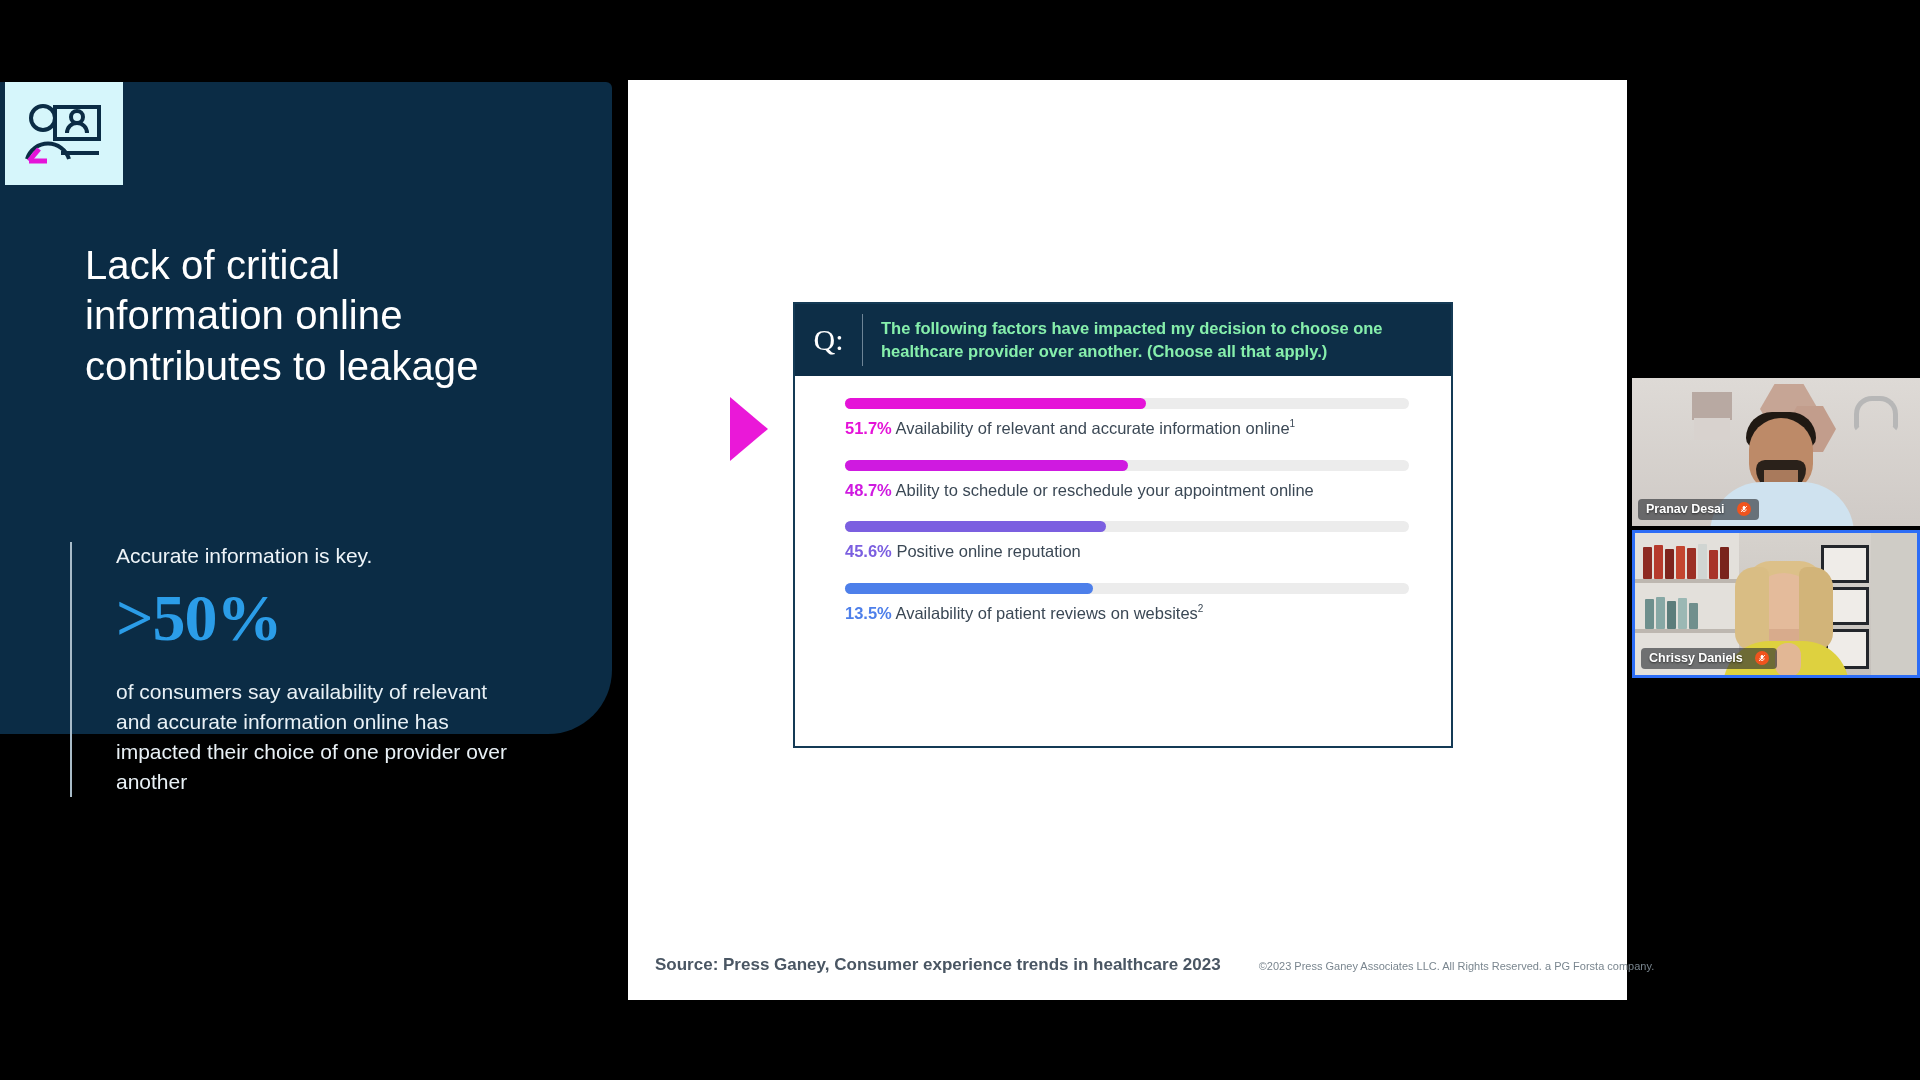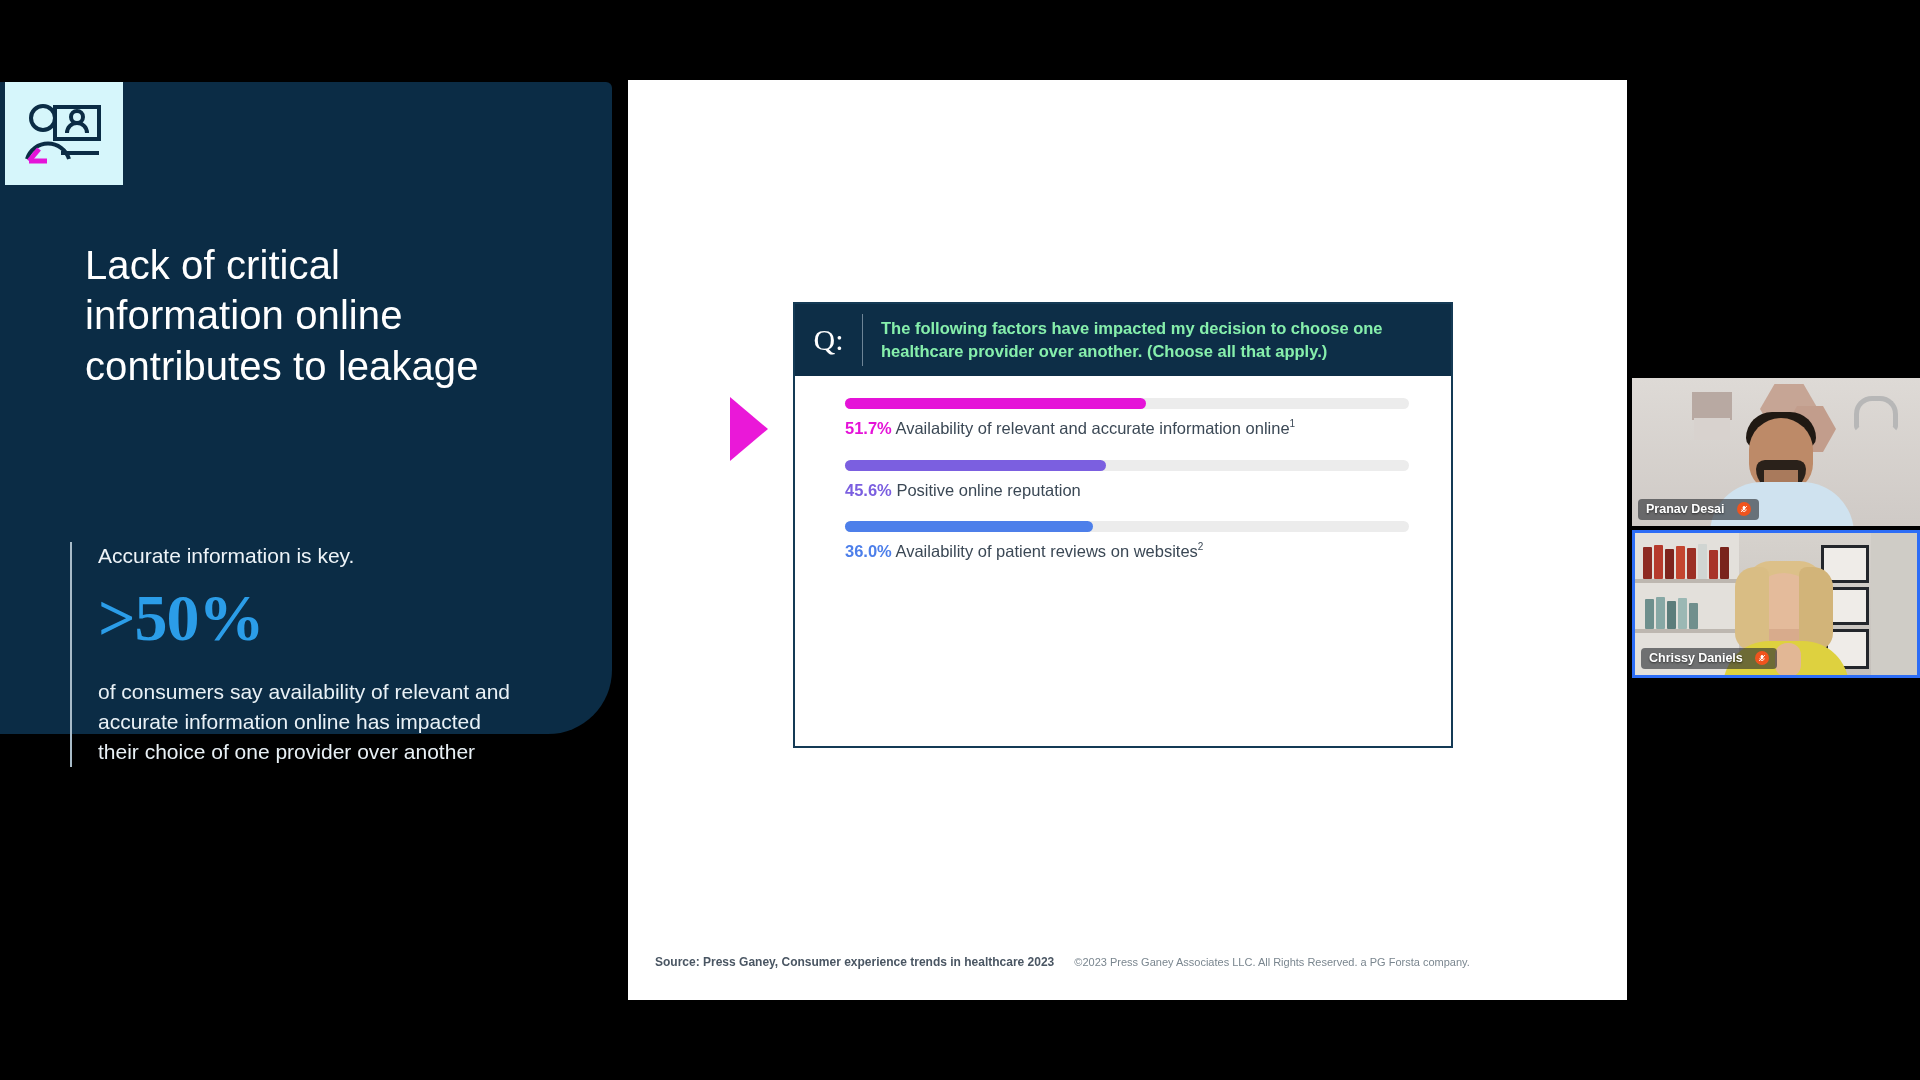--- a/index.html
+++ b/index.html
@@ -337,6 +337,15 @@
           </div>
         </div>
 
+        <div class="bar-row">
+          <div class="bar-track">
+            <div class="bar-fill" style="width:50.2%; background:#cf1ae0;"></div>
+          </div>
+          <div class="bar-label">
+            <span class="bar-value" style="color:#cf1ae0;">48.7%</span>
+            <span>Ability to schedule or reschedule your appointment online</span><span class="footnote-sup"></span>
+          </div>
+        </div>
 
         <div class="bar-row">
           <div class="bar-track">

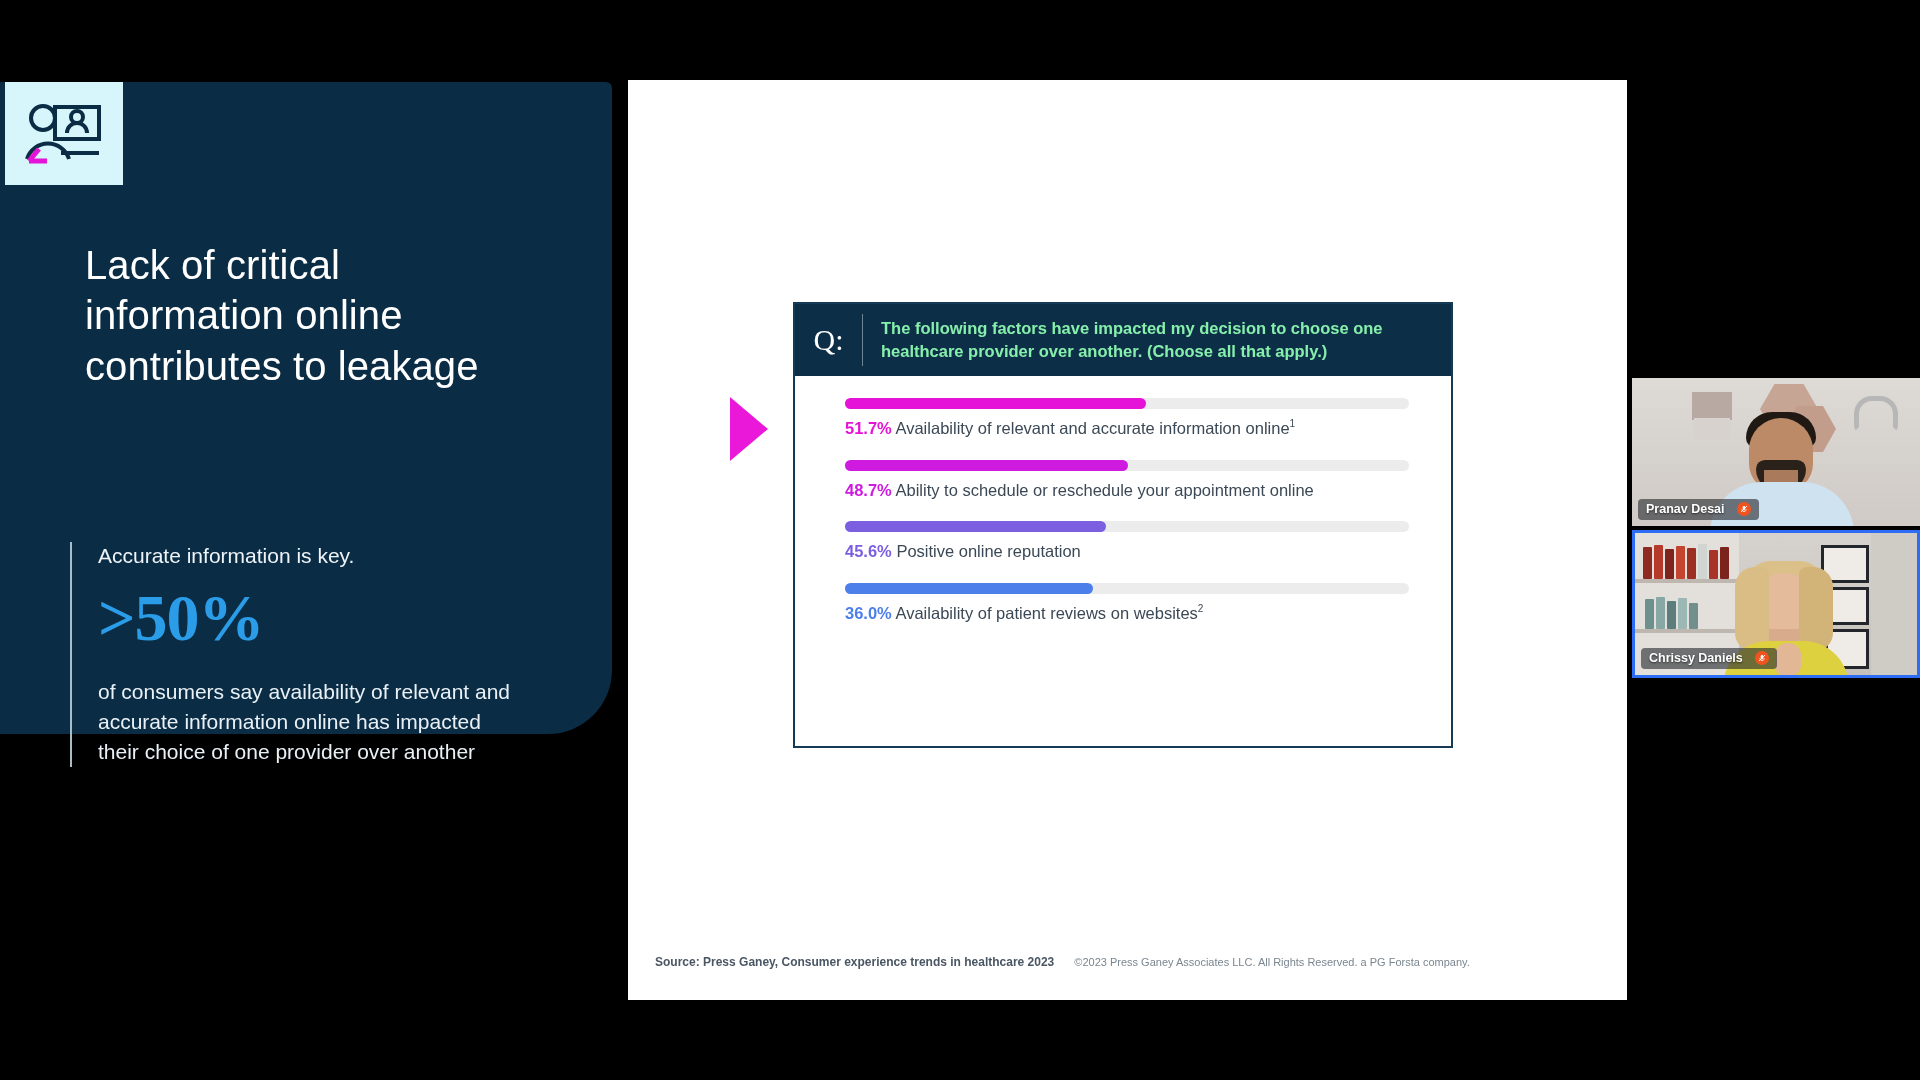--- a/index.html
+++ b/index.html
@@ -72,7 +72,7 @@
     top: 460px;
     width: 450px;
     border-left: 2px solid #a9bcc9;
-    padding-left: 26px;
+    padding-left: 44px;
     box-sizing: border-box;
   }
 

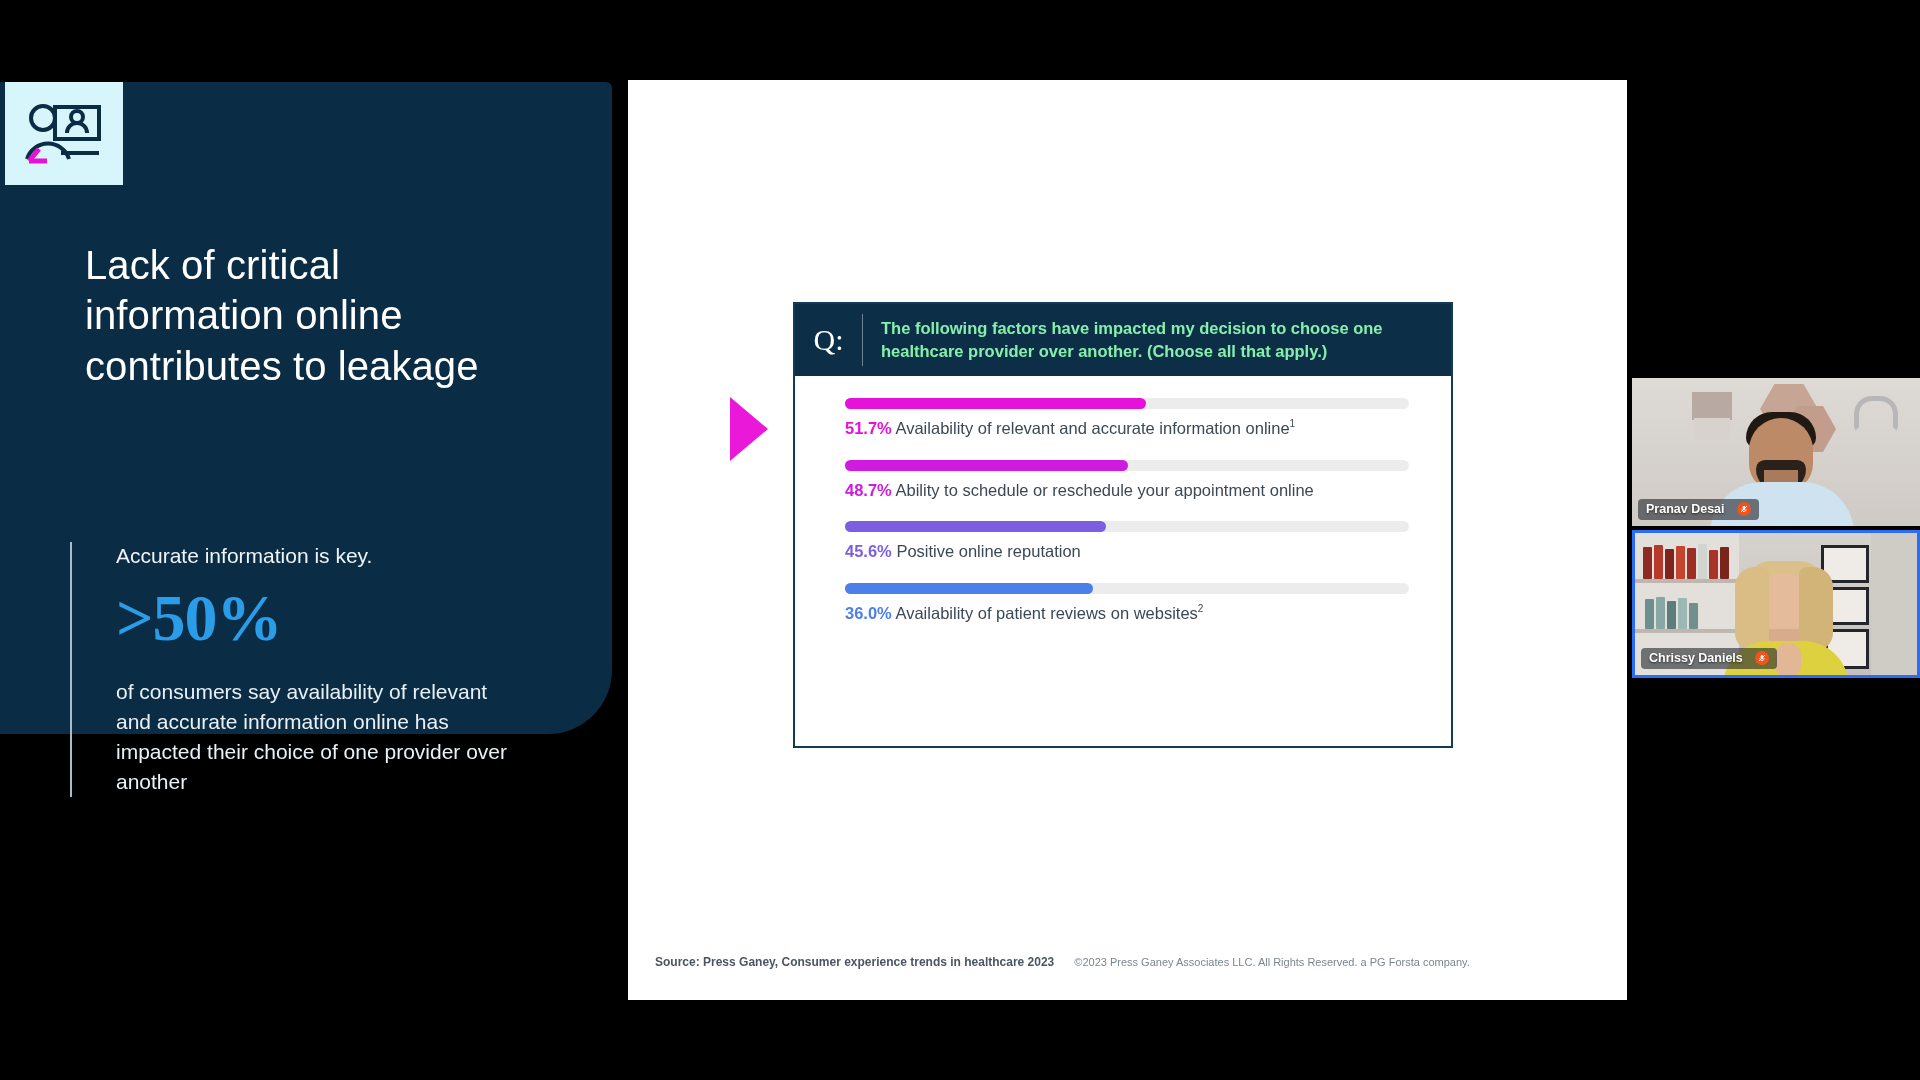--- a/index.html
+++ b/index.html
@@ -362,7 +362,7 @@
             <div class="bar-fill" style="width:44%; background:#4d7fea;"></div>
           </div>
           <div class="bar-label">
-            <span class="bar-value" style="color:#4d7fea;">36.0%</span>
+            <span class="bar-value" style="color:#4d7fea;">13.5%</span>
             <span>Availability of patient reviews on websites</span><span class="footnote-sup">2</span>
           </div>
         </div>

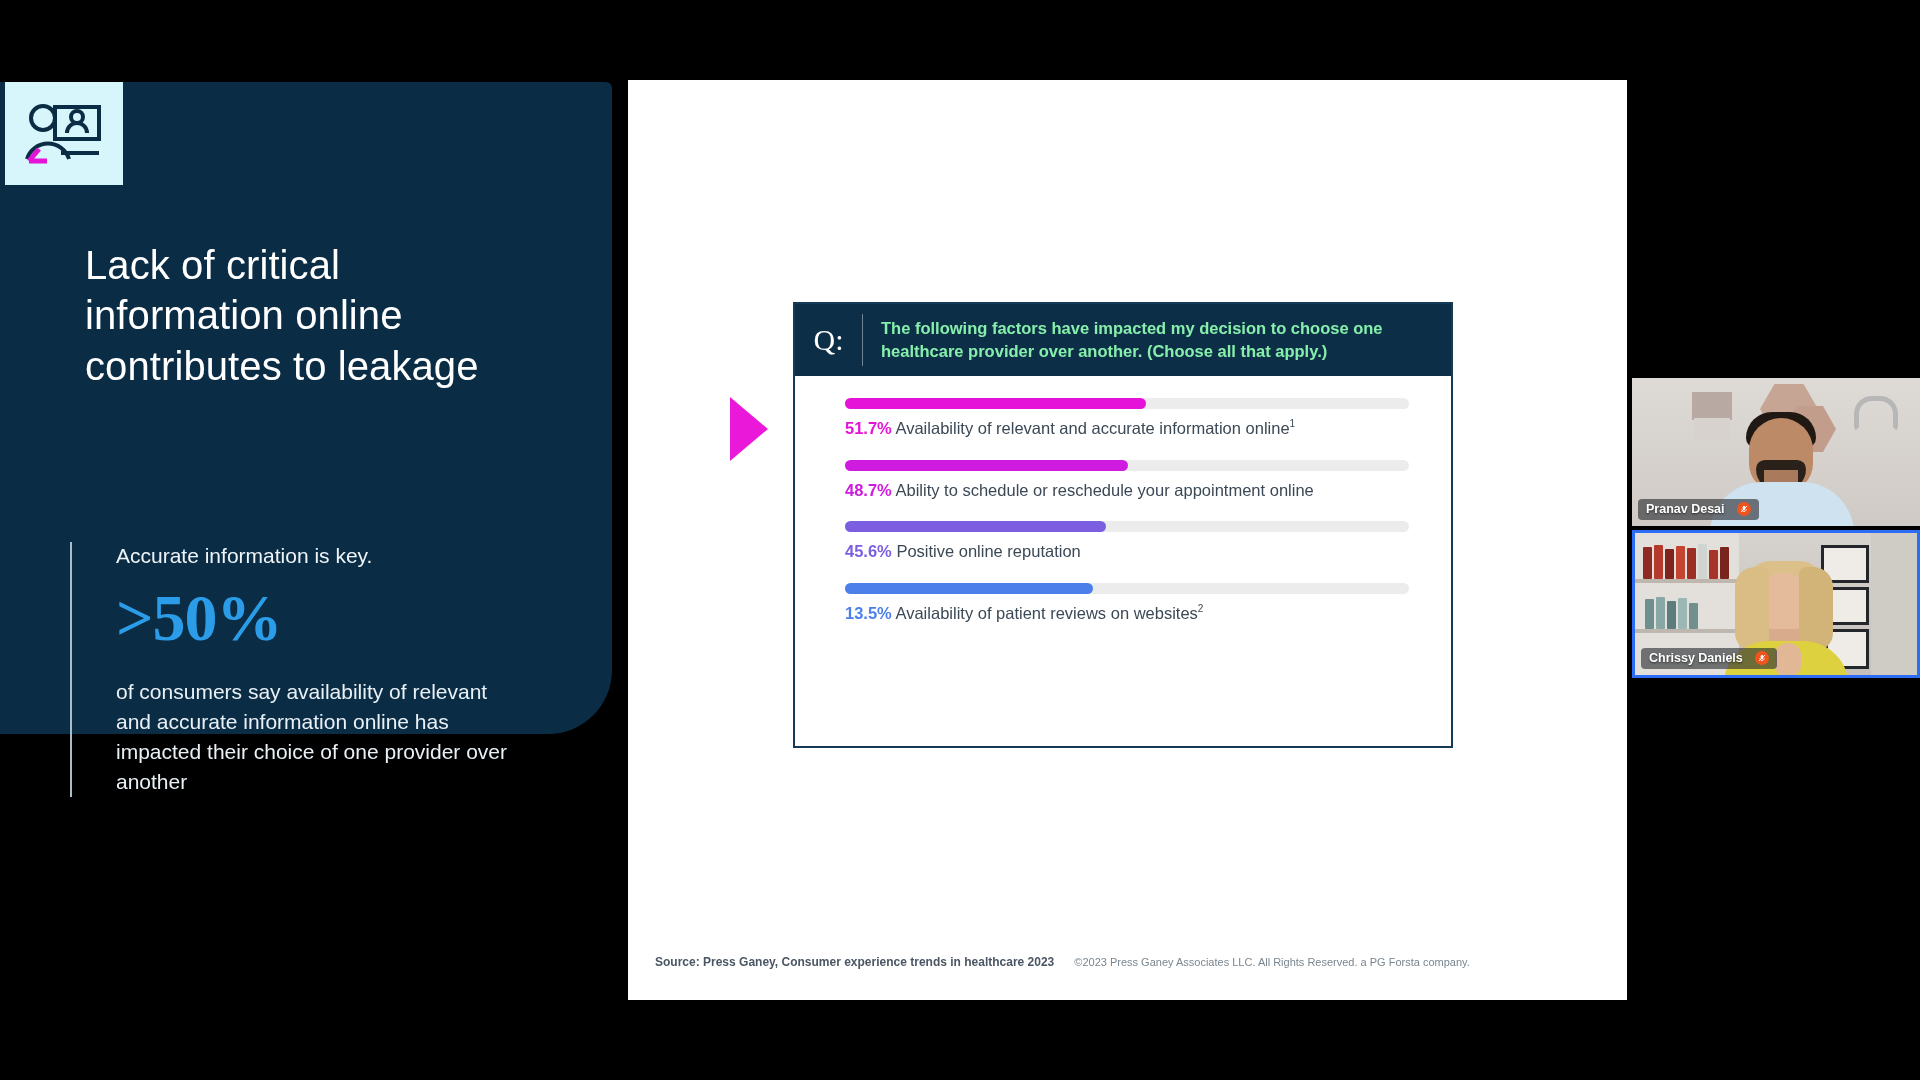--- a/index.html
+++ b/index.html
@@ -210,9 +210,9 @@
 
   #footer-source {
     color: #4a5663;
-    font-size: 12px;
+    font-size: 17px;
     font-weight: bold;
-    margin-right: 20px;
+    margin-right: 38px;
     white-space: nowrap;
   }
 

